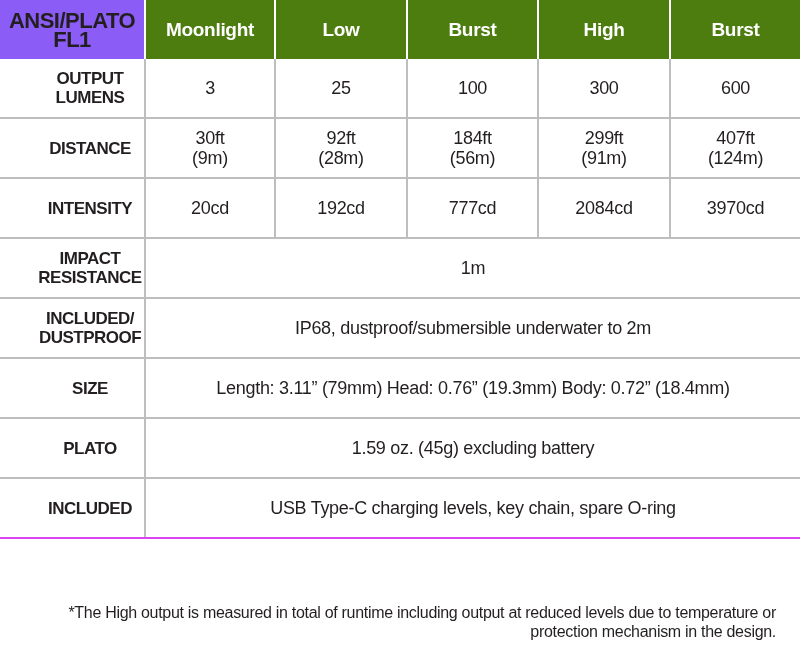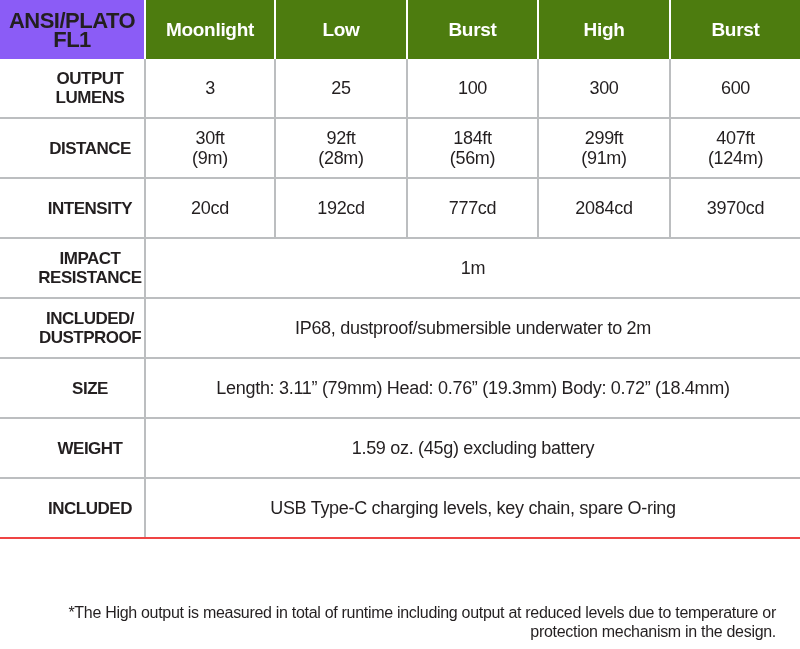--- a/index.html
+++ b/index.html
@@ -75,7 +75,7 @@
       <td class="val" colspan="5">Length: 3.11” (79mm) Head: 0.76” (19.3mm) Body: 0.72” (18.4mm)</td>
     </tr>
     <tr>
-      <td class="label">WEIGHT</td>
+      <td class="label">PLATO</td>
       <td class="val" colspan="5">1.59 oz. (45g) excluding battery</td>
     </tr>
     <tr class="last">

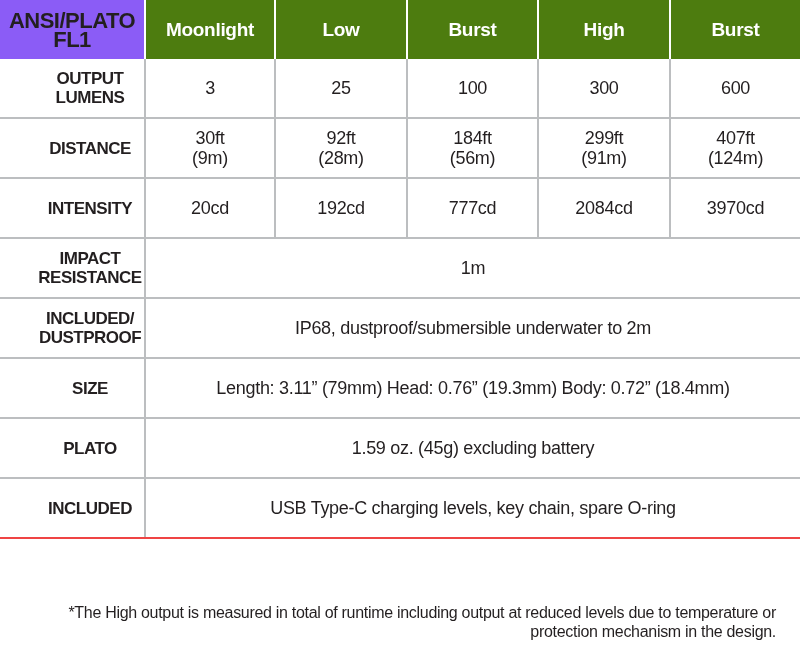--- a/index.html
+++ b/index.html
@@ -12,7 +12,7 @@
   .spec-table tr.first td { border-top: none; }
   .spec-table td.label { font-weight: bold; font-size: 17px; line-height: 19px; letter-spacing: -0.5px; padding-left: 36px; }
   .spec-table td.val { border-left: 2px solid #bcbec0; }
-  .spec-table tr.last td { border-bottom: 2px solid #ef4444; }
+  .spec-table tr.last td { border-bottom: 2px solid #d946ef; }
   .footnote { position: absolute; right: 24px; top: 603px; width: 780px; text-align: right; font-size: 16px; line-height: 19px; letter-spacing: -0.3px; color: #231f20; }
 </style>
 </head>

